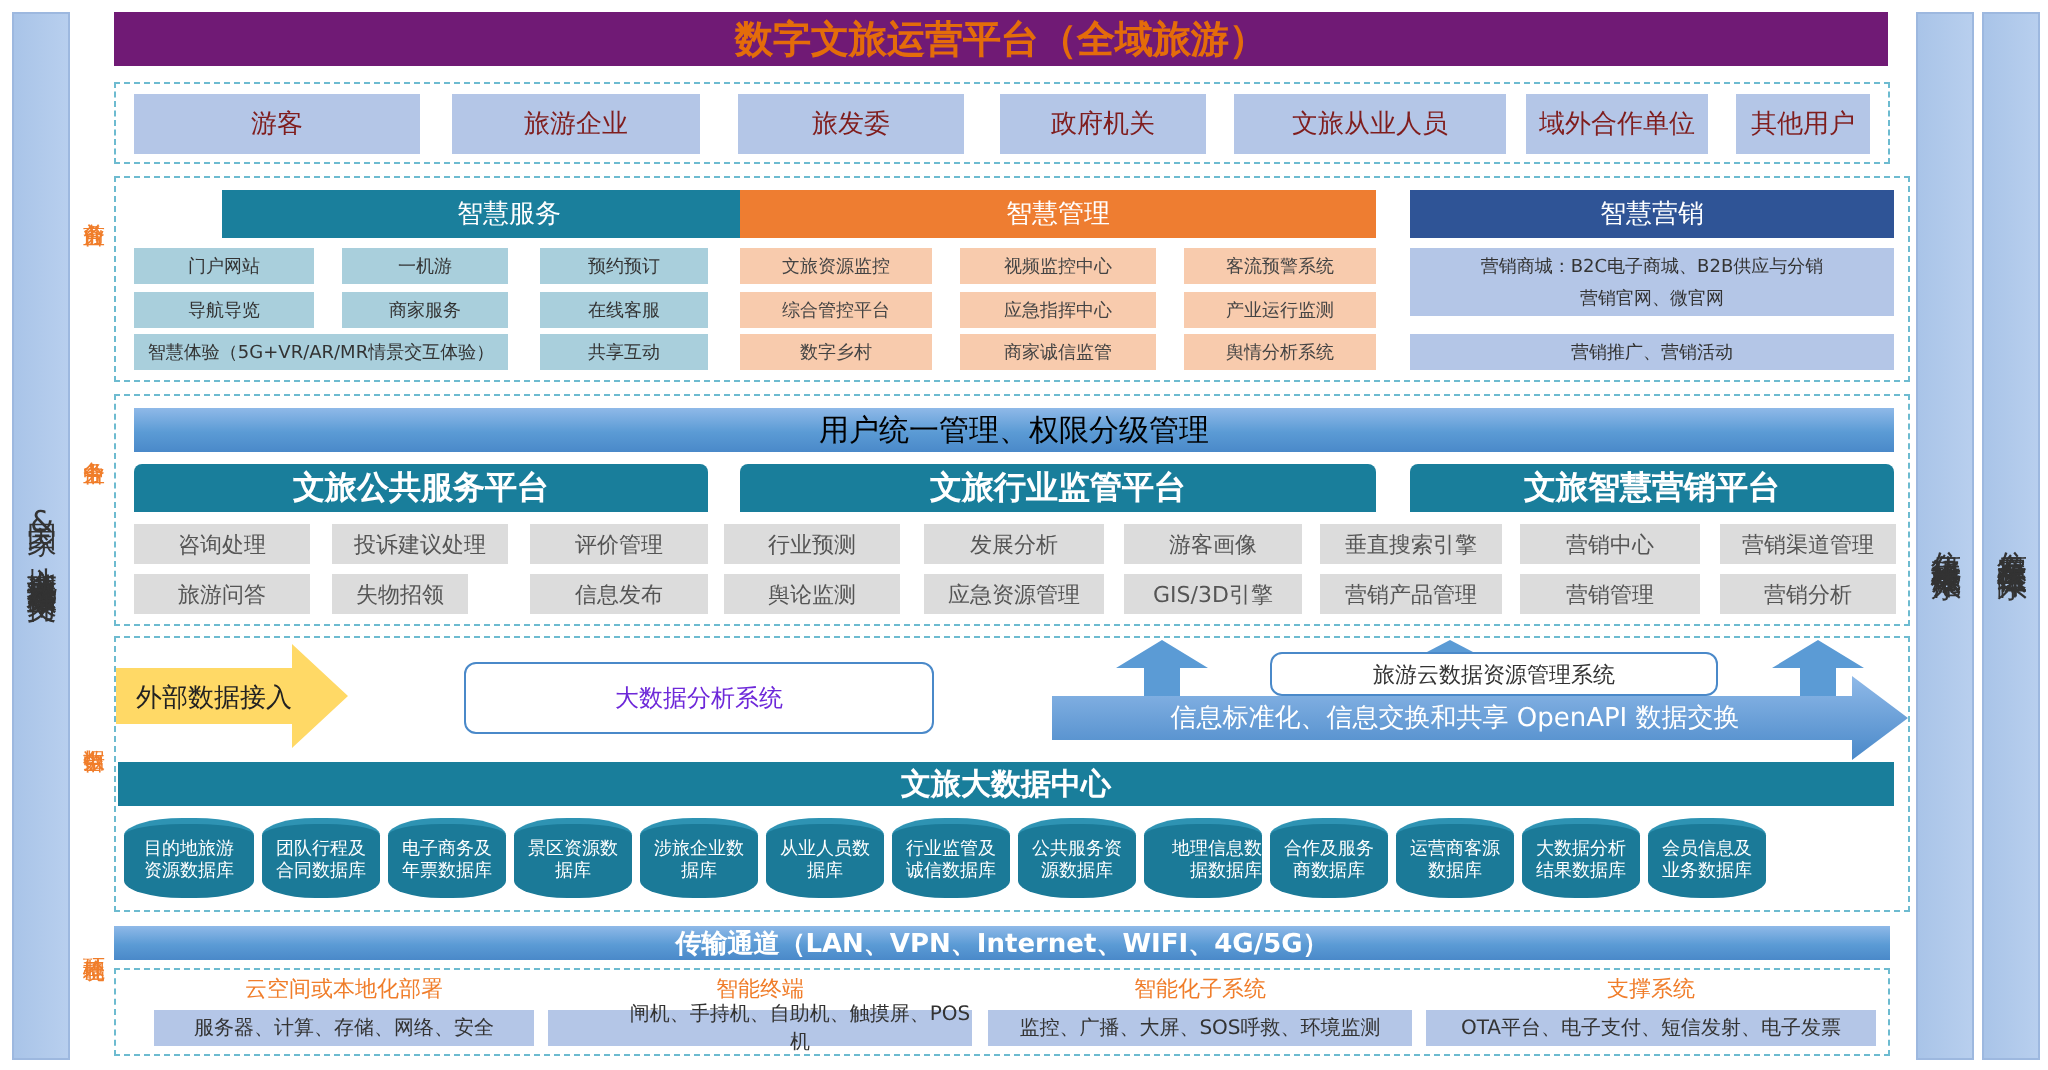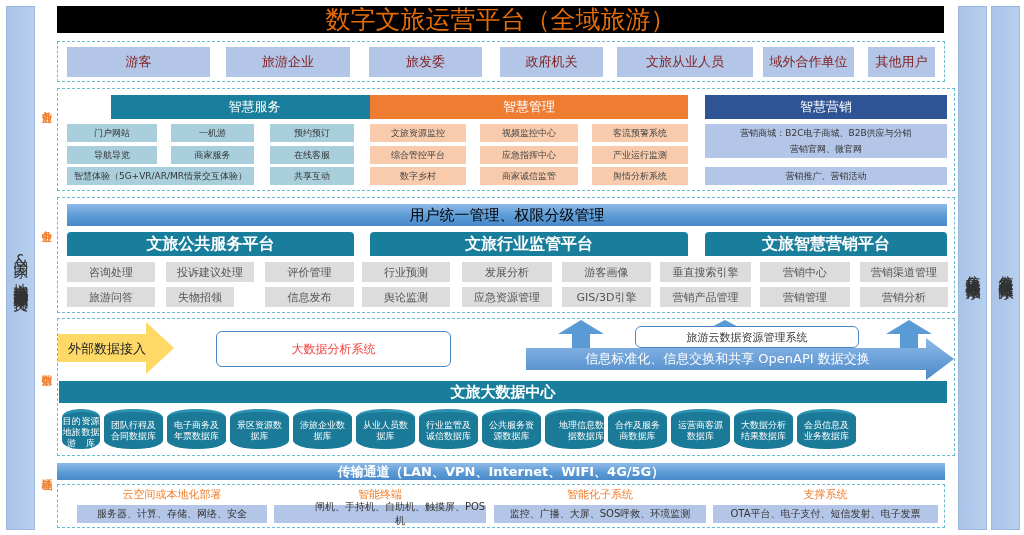--- a/index.html
+++ b/index.html
@@ -13,7 +13,7 @@
 
   .dashed { border: 1px dashed #6dbbd0; }
 
-  .title-bar { background: #000000; color: #e46c0a; font-size: 25px; font-weight: normal; }
+  .title-bar { background: #701a75; color: #e46c0a; font-size: 19px; font-weight: bold; }
   .user-box { background: #b4c6e7; color: #7f1d1d; font-size: 13px; }
 
   .hdr-teal { background: #1a7f9c; color: #fff; font-size: 13px; }

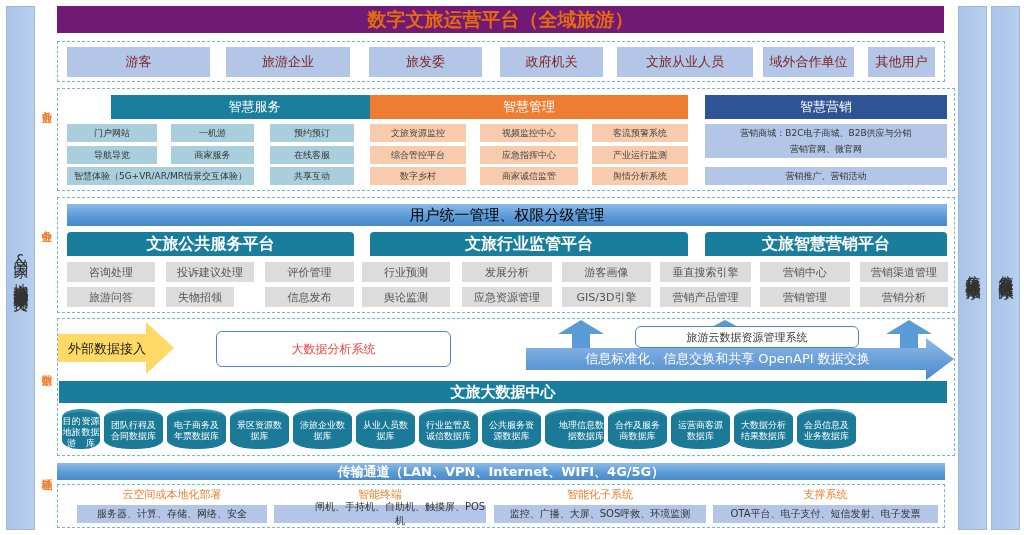--- a/index.html
+++ b/index.html
@@ -126,7 +126,7 @@
 </svg>
 <div class="abs" style="left:68px;top:340px;font-size:13px;color:#222;">外部数据接入</div>
 
-<div class="abs center" style="left:216px;top:331px;width:235px;height:36px;border:1px solid #4a89c9;border-radius:6px;background:#fff;font-size:12px;color:#ef4444;">大数据分析系统</div>
+<div class="abs center" style="left:232px;top:331px;width:235px;height:36px;border:1px solid #4a89c9;border-radius:6px;background:#fff;font-size:12px;color:#6d28d9;">大数据分析系统</div>
 
 <svg class="abs" style="left:556px;top:318px;" width="50" height="32">
   <polygon points="25,2 48,16 34,16 34,32 16,32 16,16 2,16" fill="#5b9bd5"></polygon>

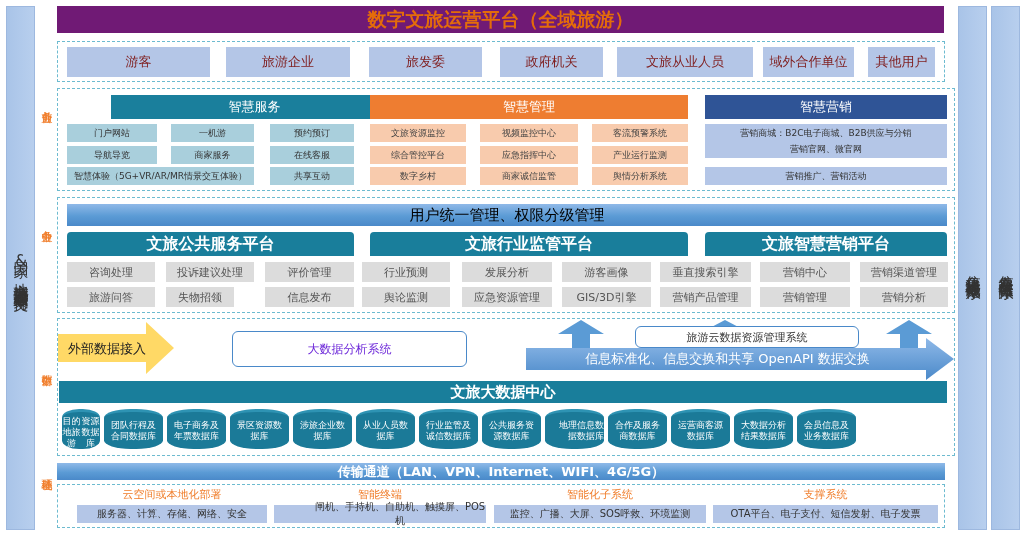--- a/index.html
+++ b/index.html
@@ -154,7 +154,7 @@
 <div class="abs center" style="left:59px;top:381px;width:888px;height:22px;background:#197e9b;color:#fff;font-size:15px;font-weight:bold;">文旅大数据中心</div>
 
 <div class="abs" id="db-row" style="left:62px;top:409px;width:888px;height:42px;display:flex;gap:4px;">
-    <div class="db center" style="width: 38px; height: 40px; flex-direction: row; align-items: flex-end;">
+    <div class="db center" style="width: 65px; height: 40px; flex-direction: column;">
       <span>目的地旅游</span>
       <span>资源数据库</span>
     </div>

